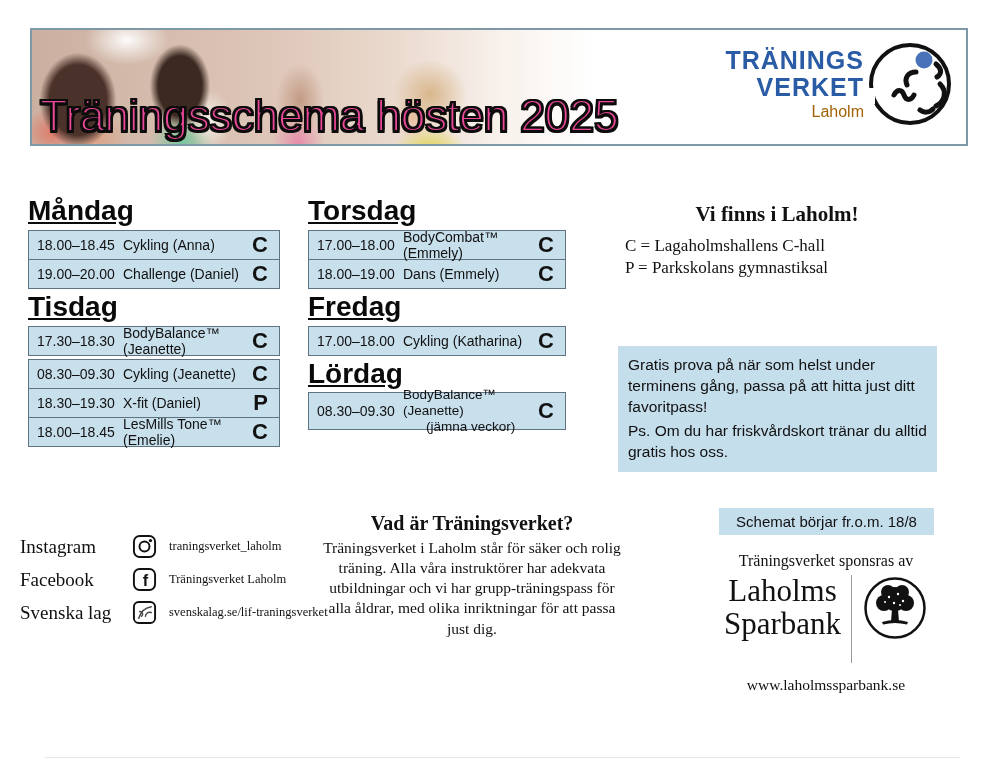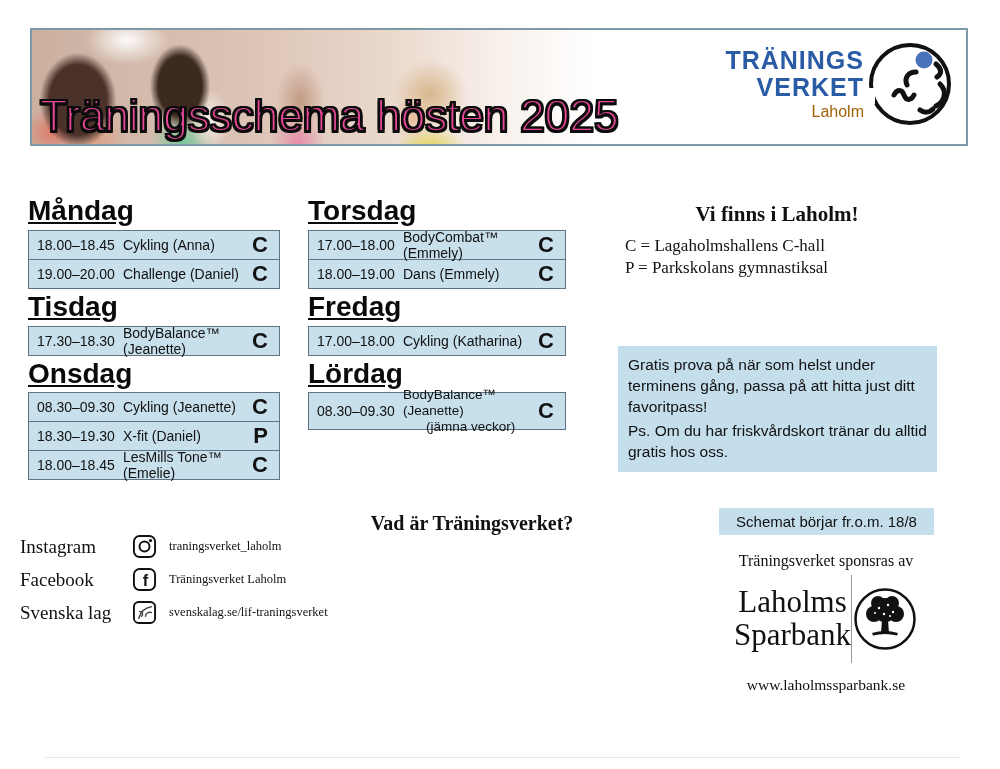--- a/index.html
+++ b/index.html
@@ -146,7 +146,6 @@
       </div>
     </section>
     <section class="day">
-      <h2 class="day-name">Onsdag</h2>
       <div class="rows">
         <div class="row">
           <span class="time">08.30–09.30</span>

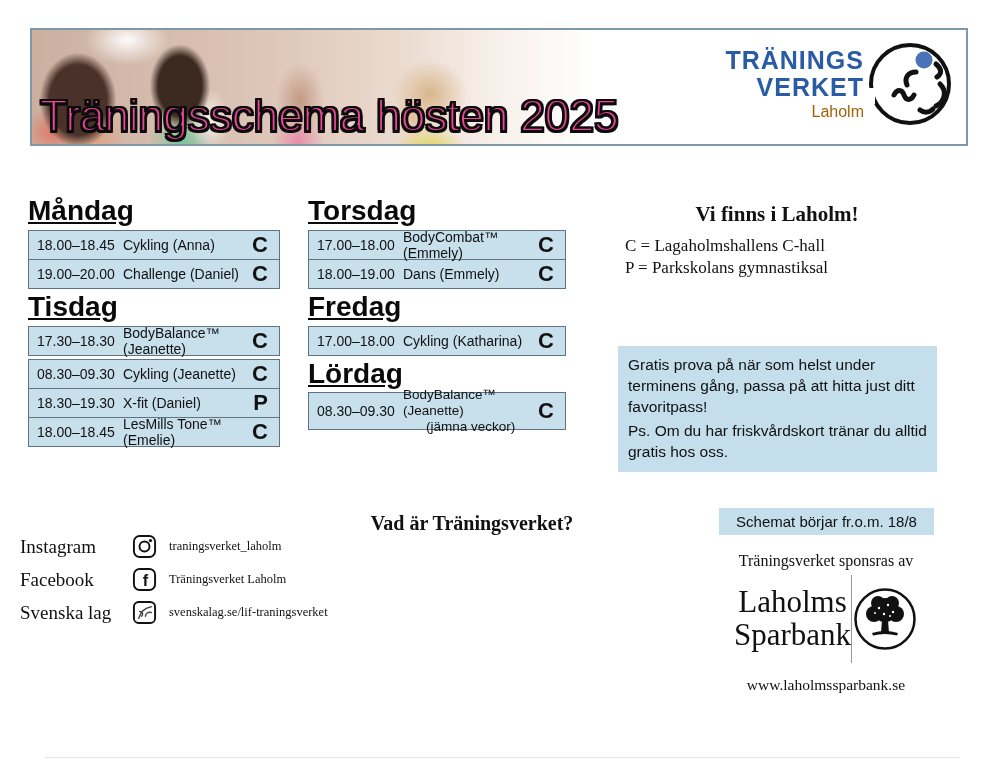--- a/index.html
+++ b/index.html
@@ -256,6 +256,7 @@
 
   <div class="about">
     <h3 class="about-title">Vad är Träningsverket?</h3>
+    <p class="about-body">Träningsverket i Laholm står för säker och rolig träning. Alla våra instruktörer har adekvata utbildningar och vi har grupp-träningspass för alla åldrar, med olika inriktningar för att passa just dig.</p>
   </div>
 
   <div class="sponsor">

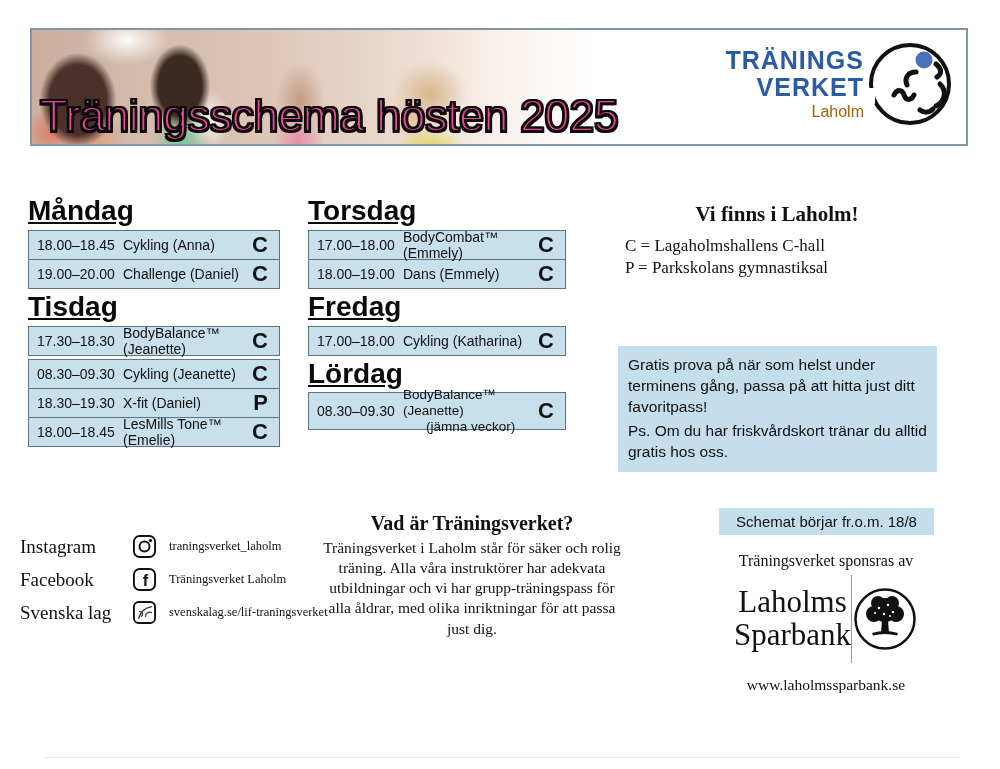--- a/index.html
+++ b/index.html
@@ -82,7 +82,7 @@
   .sponsor{position:absolute;left:712px;top:552px;width:228px;text-align:center;
            font-family:"Liberation Serif","DejaVu Serif",serif;}
   .sponsor-intro{font-size:16px;margin-bottom:5px;}
-  .sponsor-row{display:flex;align-items:center;justify-content:center;gap:0;}
+  .sponsor-row{display:flex;justify-content:center;gap:10px;}
   .bank-name{font-size:31px;line-height:1.05;}
   .sponsor-divider{width:1px;height:88px;background:#9a9a9a;}
   .tree{width:66px;height:66px;}

